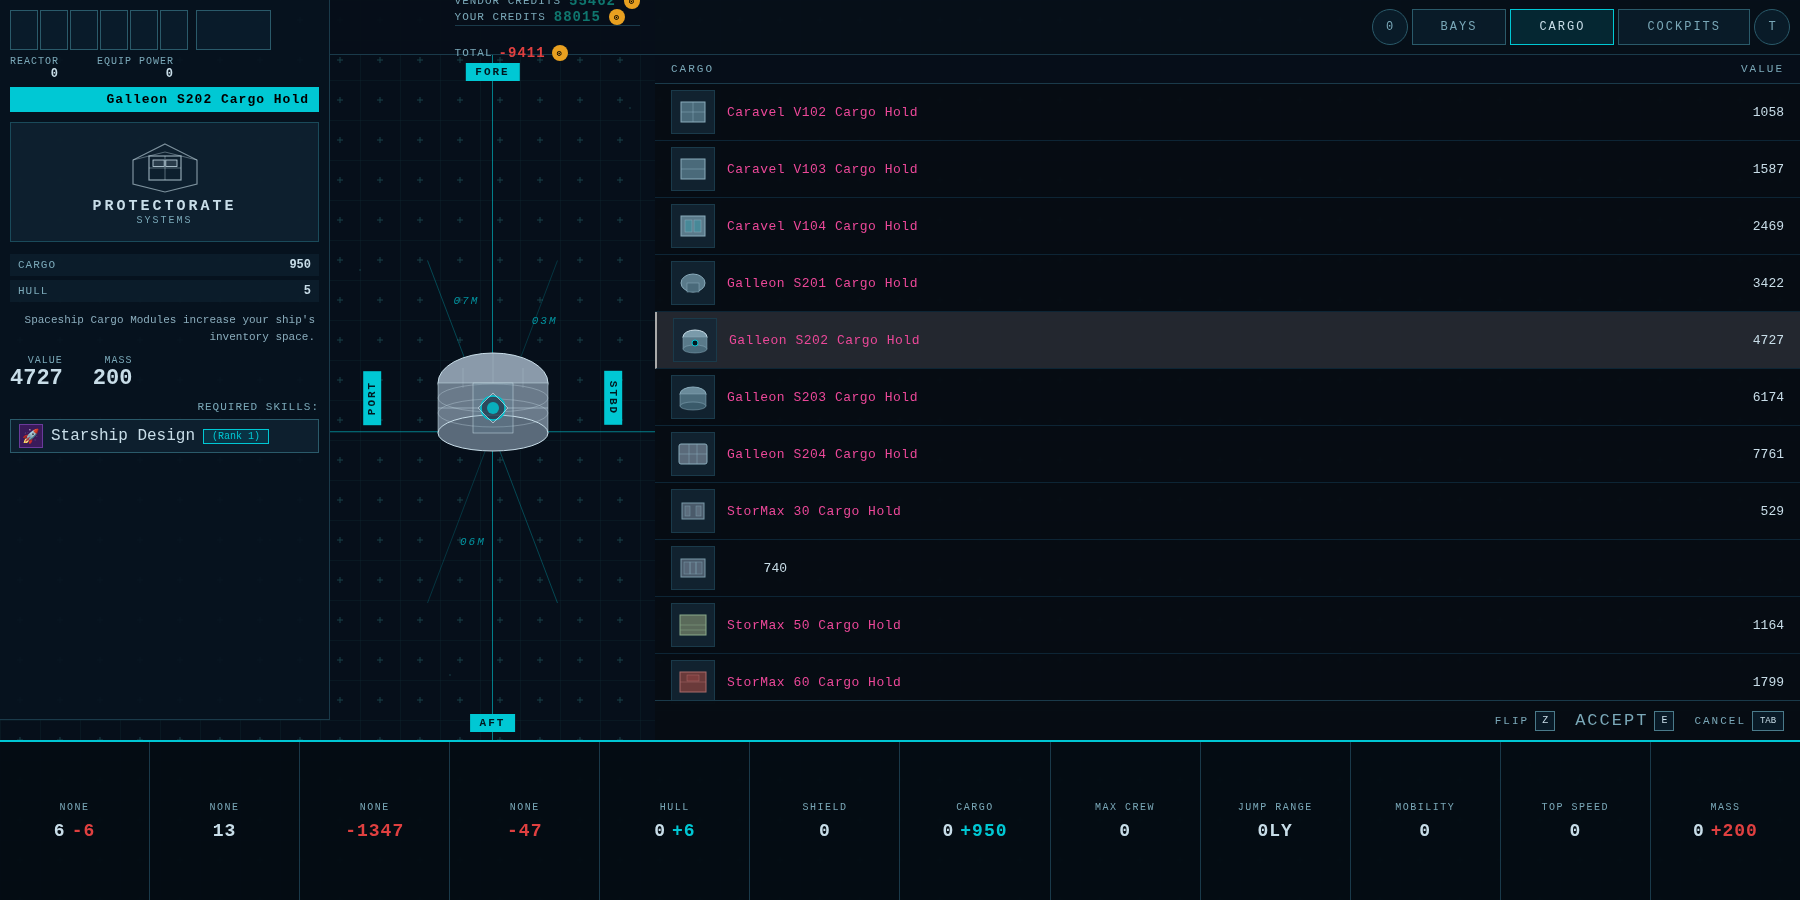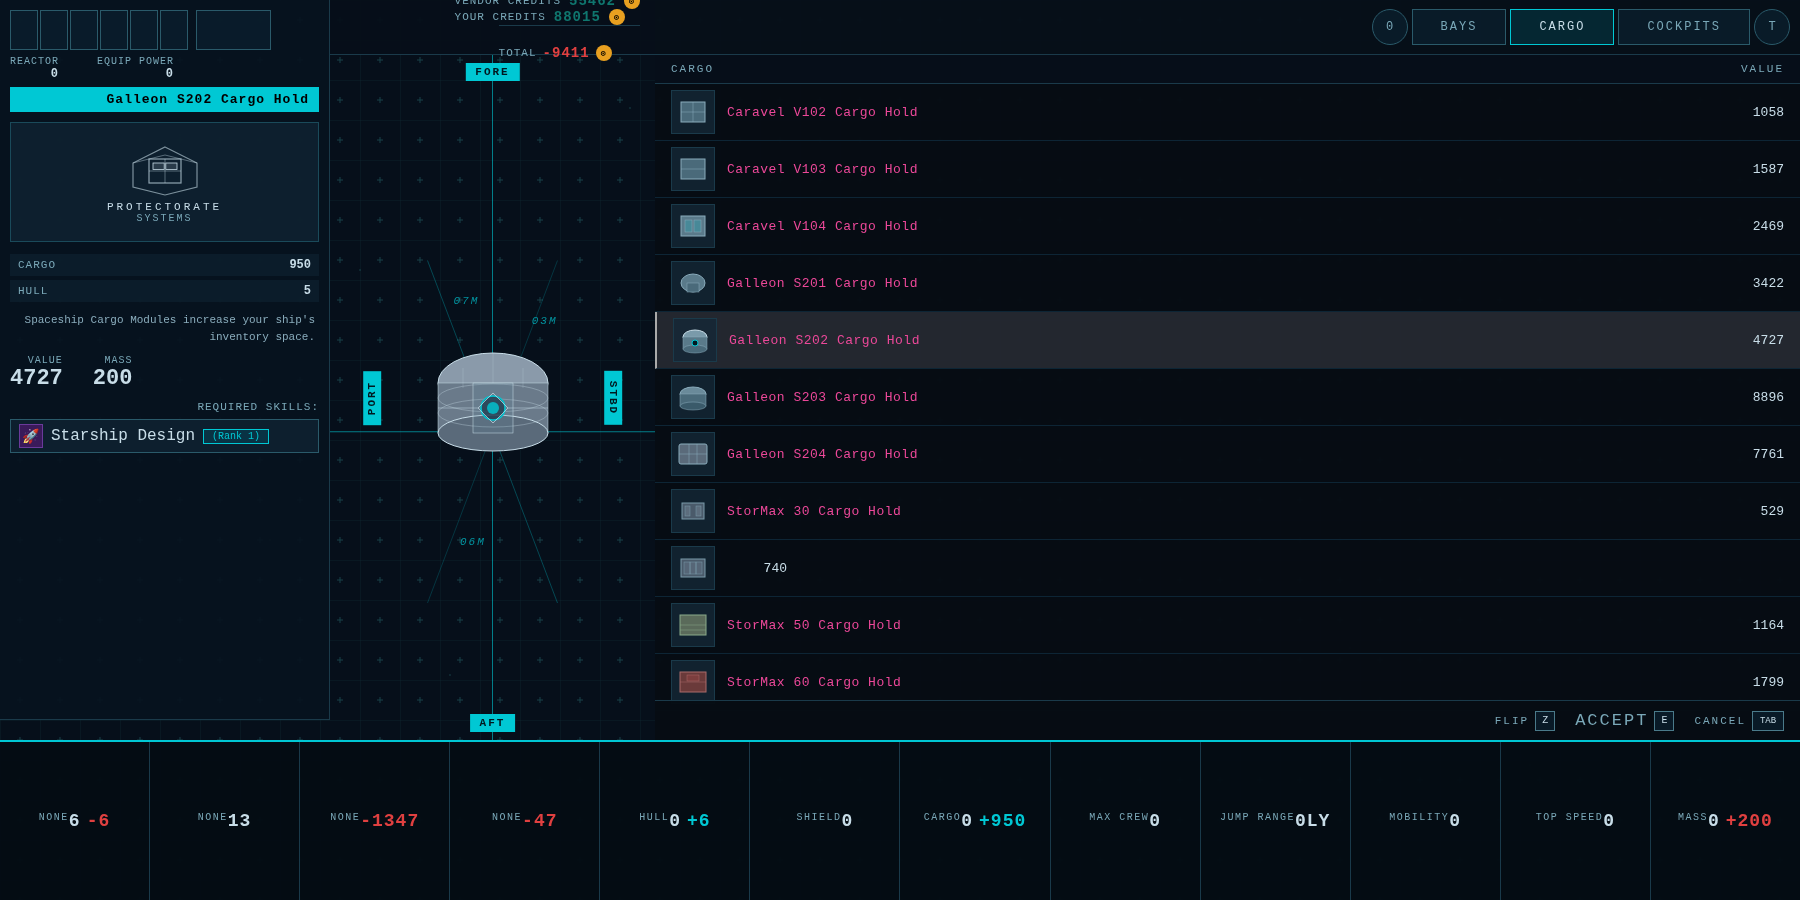--- a/index.html
+++ b/index.html
@@ -403,7 +403,6 @@
       color: #7aa8b8;
       border-top: 1px solid #1a3a4a;
       padding-top: 19px;
-      margin-left: 44px;
     }
   </style>
 </head>

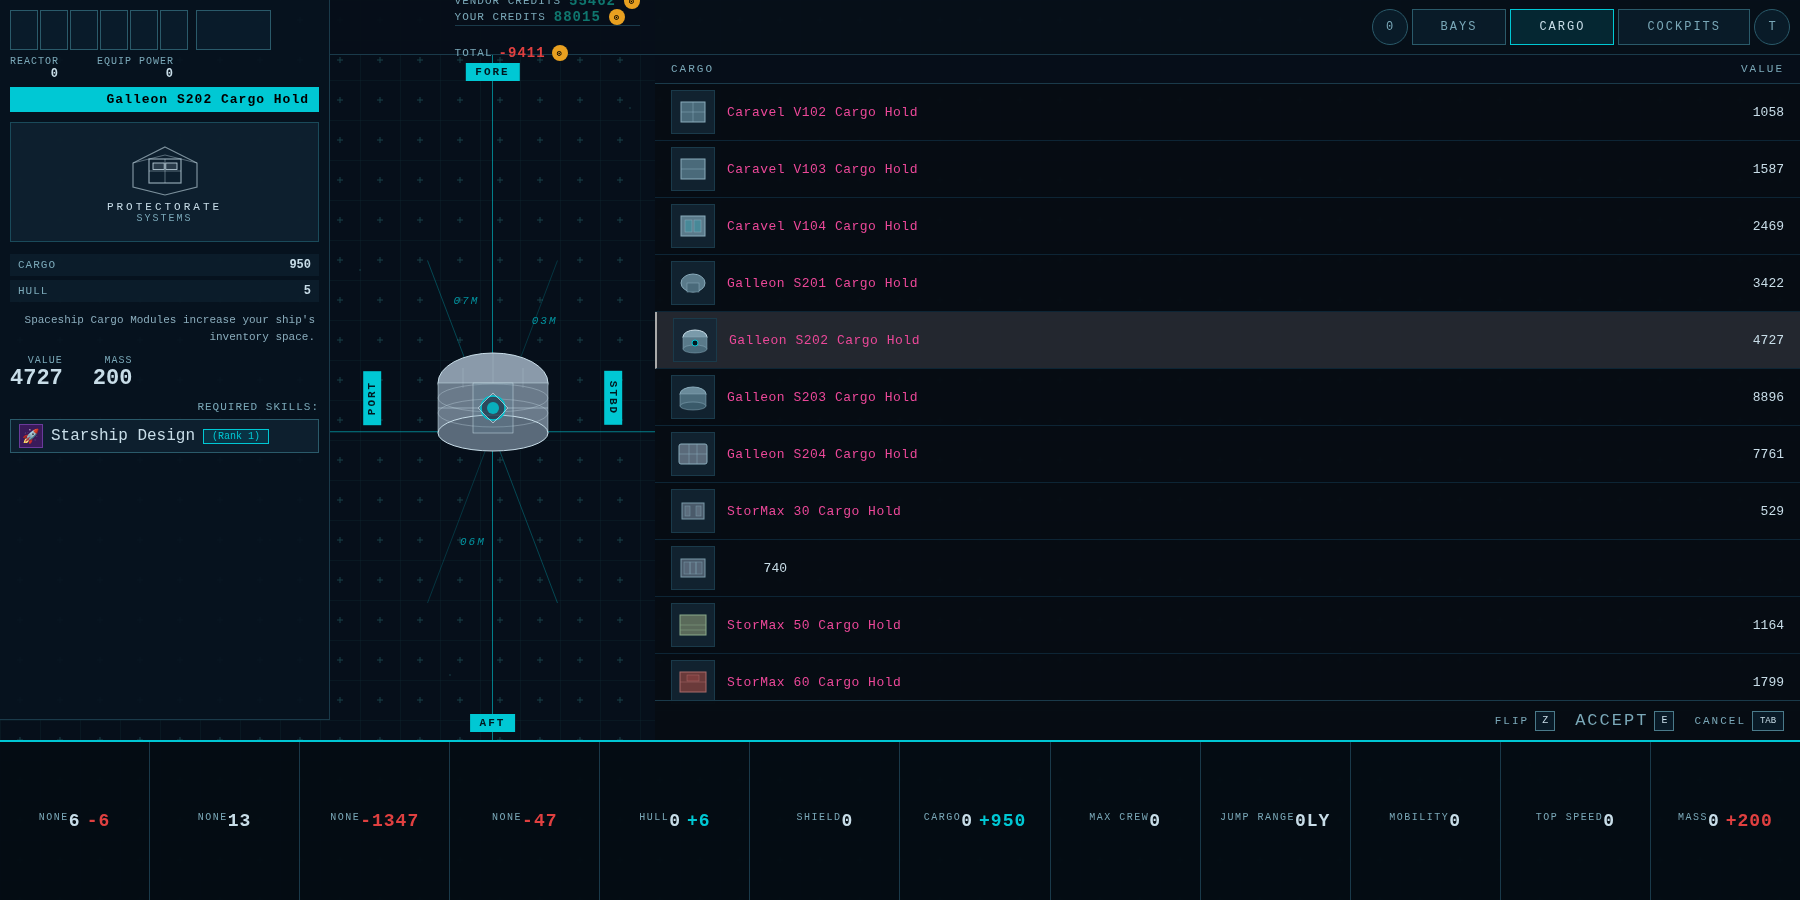--- a/index.html
+++ b/index.html
@@ -123,10 +123,10 @@
       height: 60px;
     }
     .brand-name {
-      font-size: 11px;
+      font-size: 15px;
       letter-spacing: 3px;
       color: #c8dde8;
-      font-weight: normal;
+      font-weight: bold;
     }
     .brand-sub {
       font-size: 10px;

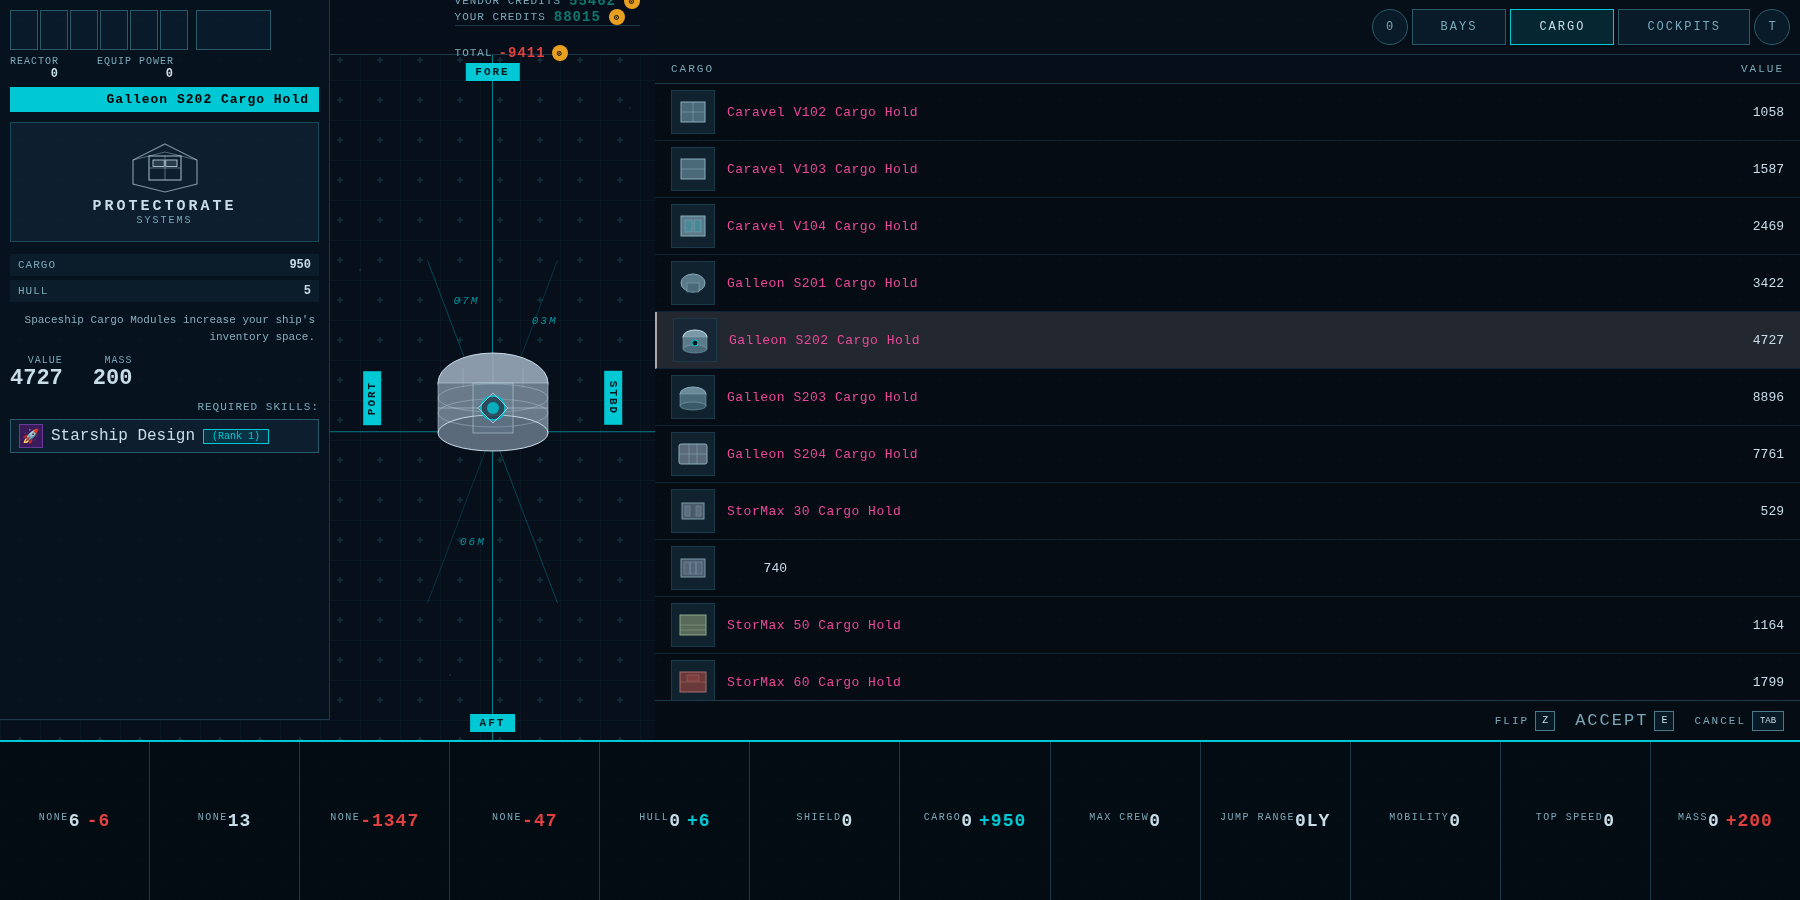--- a/index.html
+++ b/index.html
@@ -676,7 +676,7 @@
         </svg>
     </div>
     <span class="cargo-name">Galleon S203 Cargo Hold</span>
-    <span class="cargo-value">8896</span>
+    <span class="cargo-value">6174</span>
   </div>
 
   <div class="cargo-item">

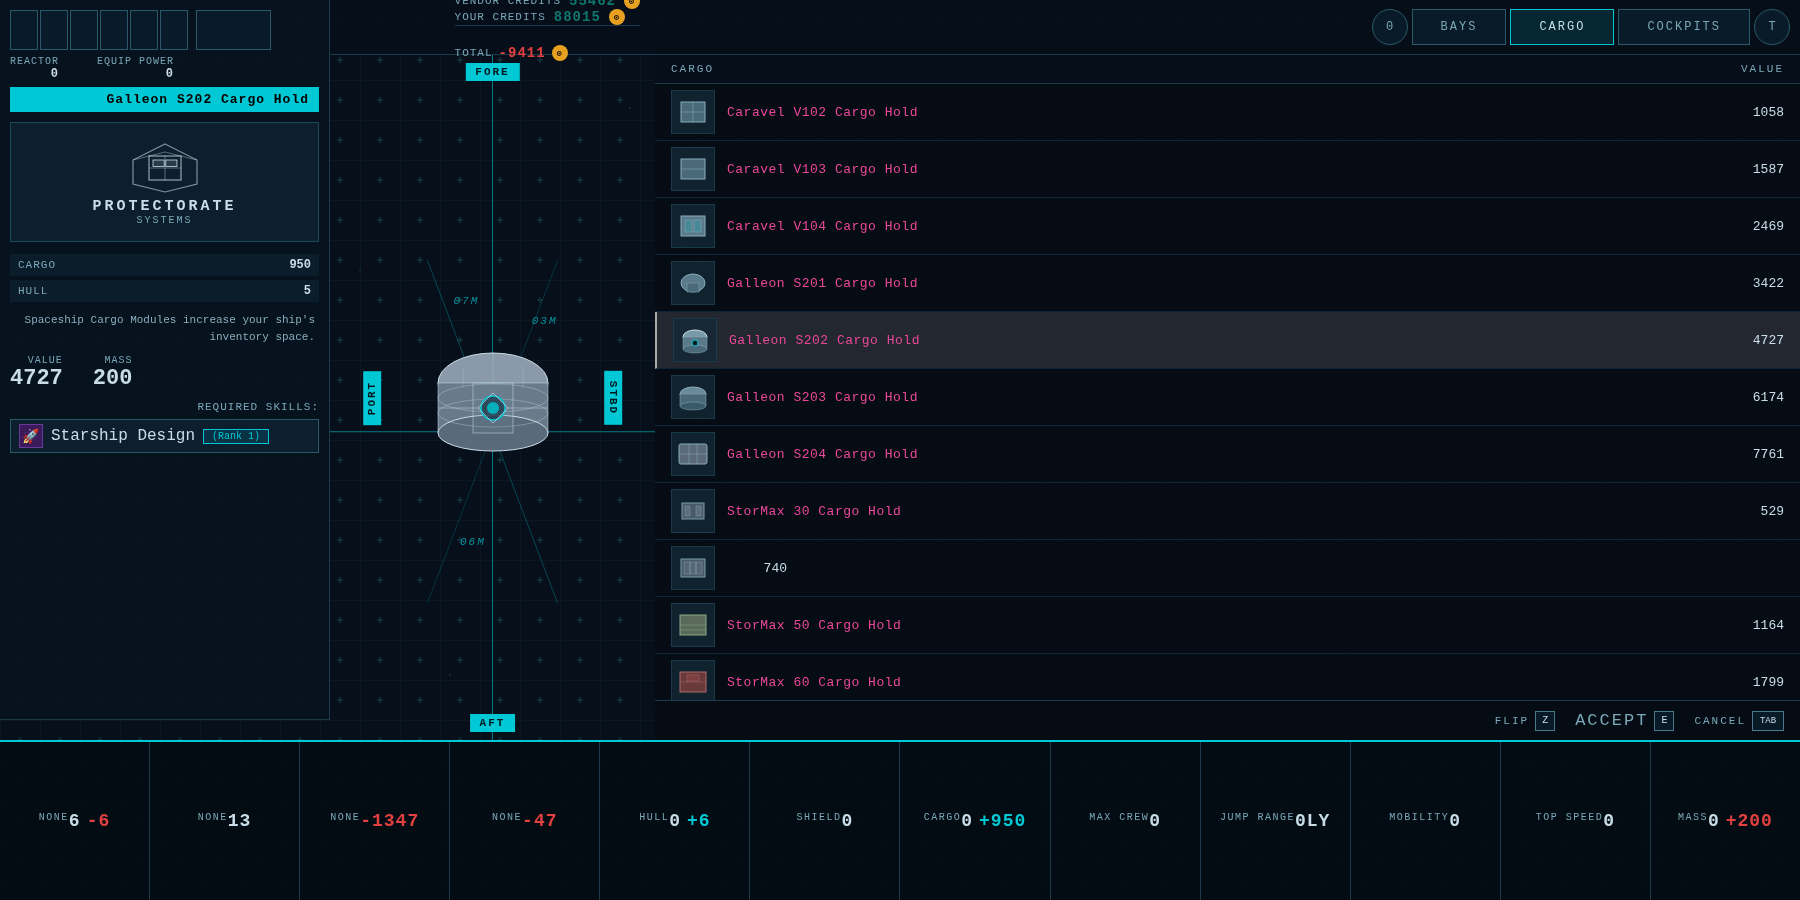--- a/index.html
+++ b/index.html
@@ -347,7 +347,7 @@
     .bottom-stat-col {
       flex: 1;
       display: flex;
-      flex-direction: row;
+      flex-direction: column;
       justify-content: center;
       align-items: center;
       border-right: 1px solid #1a3a4a;

